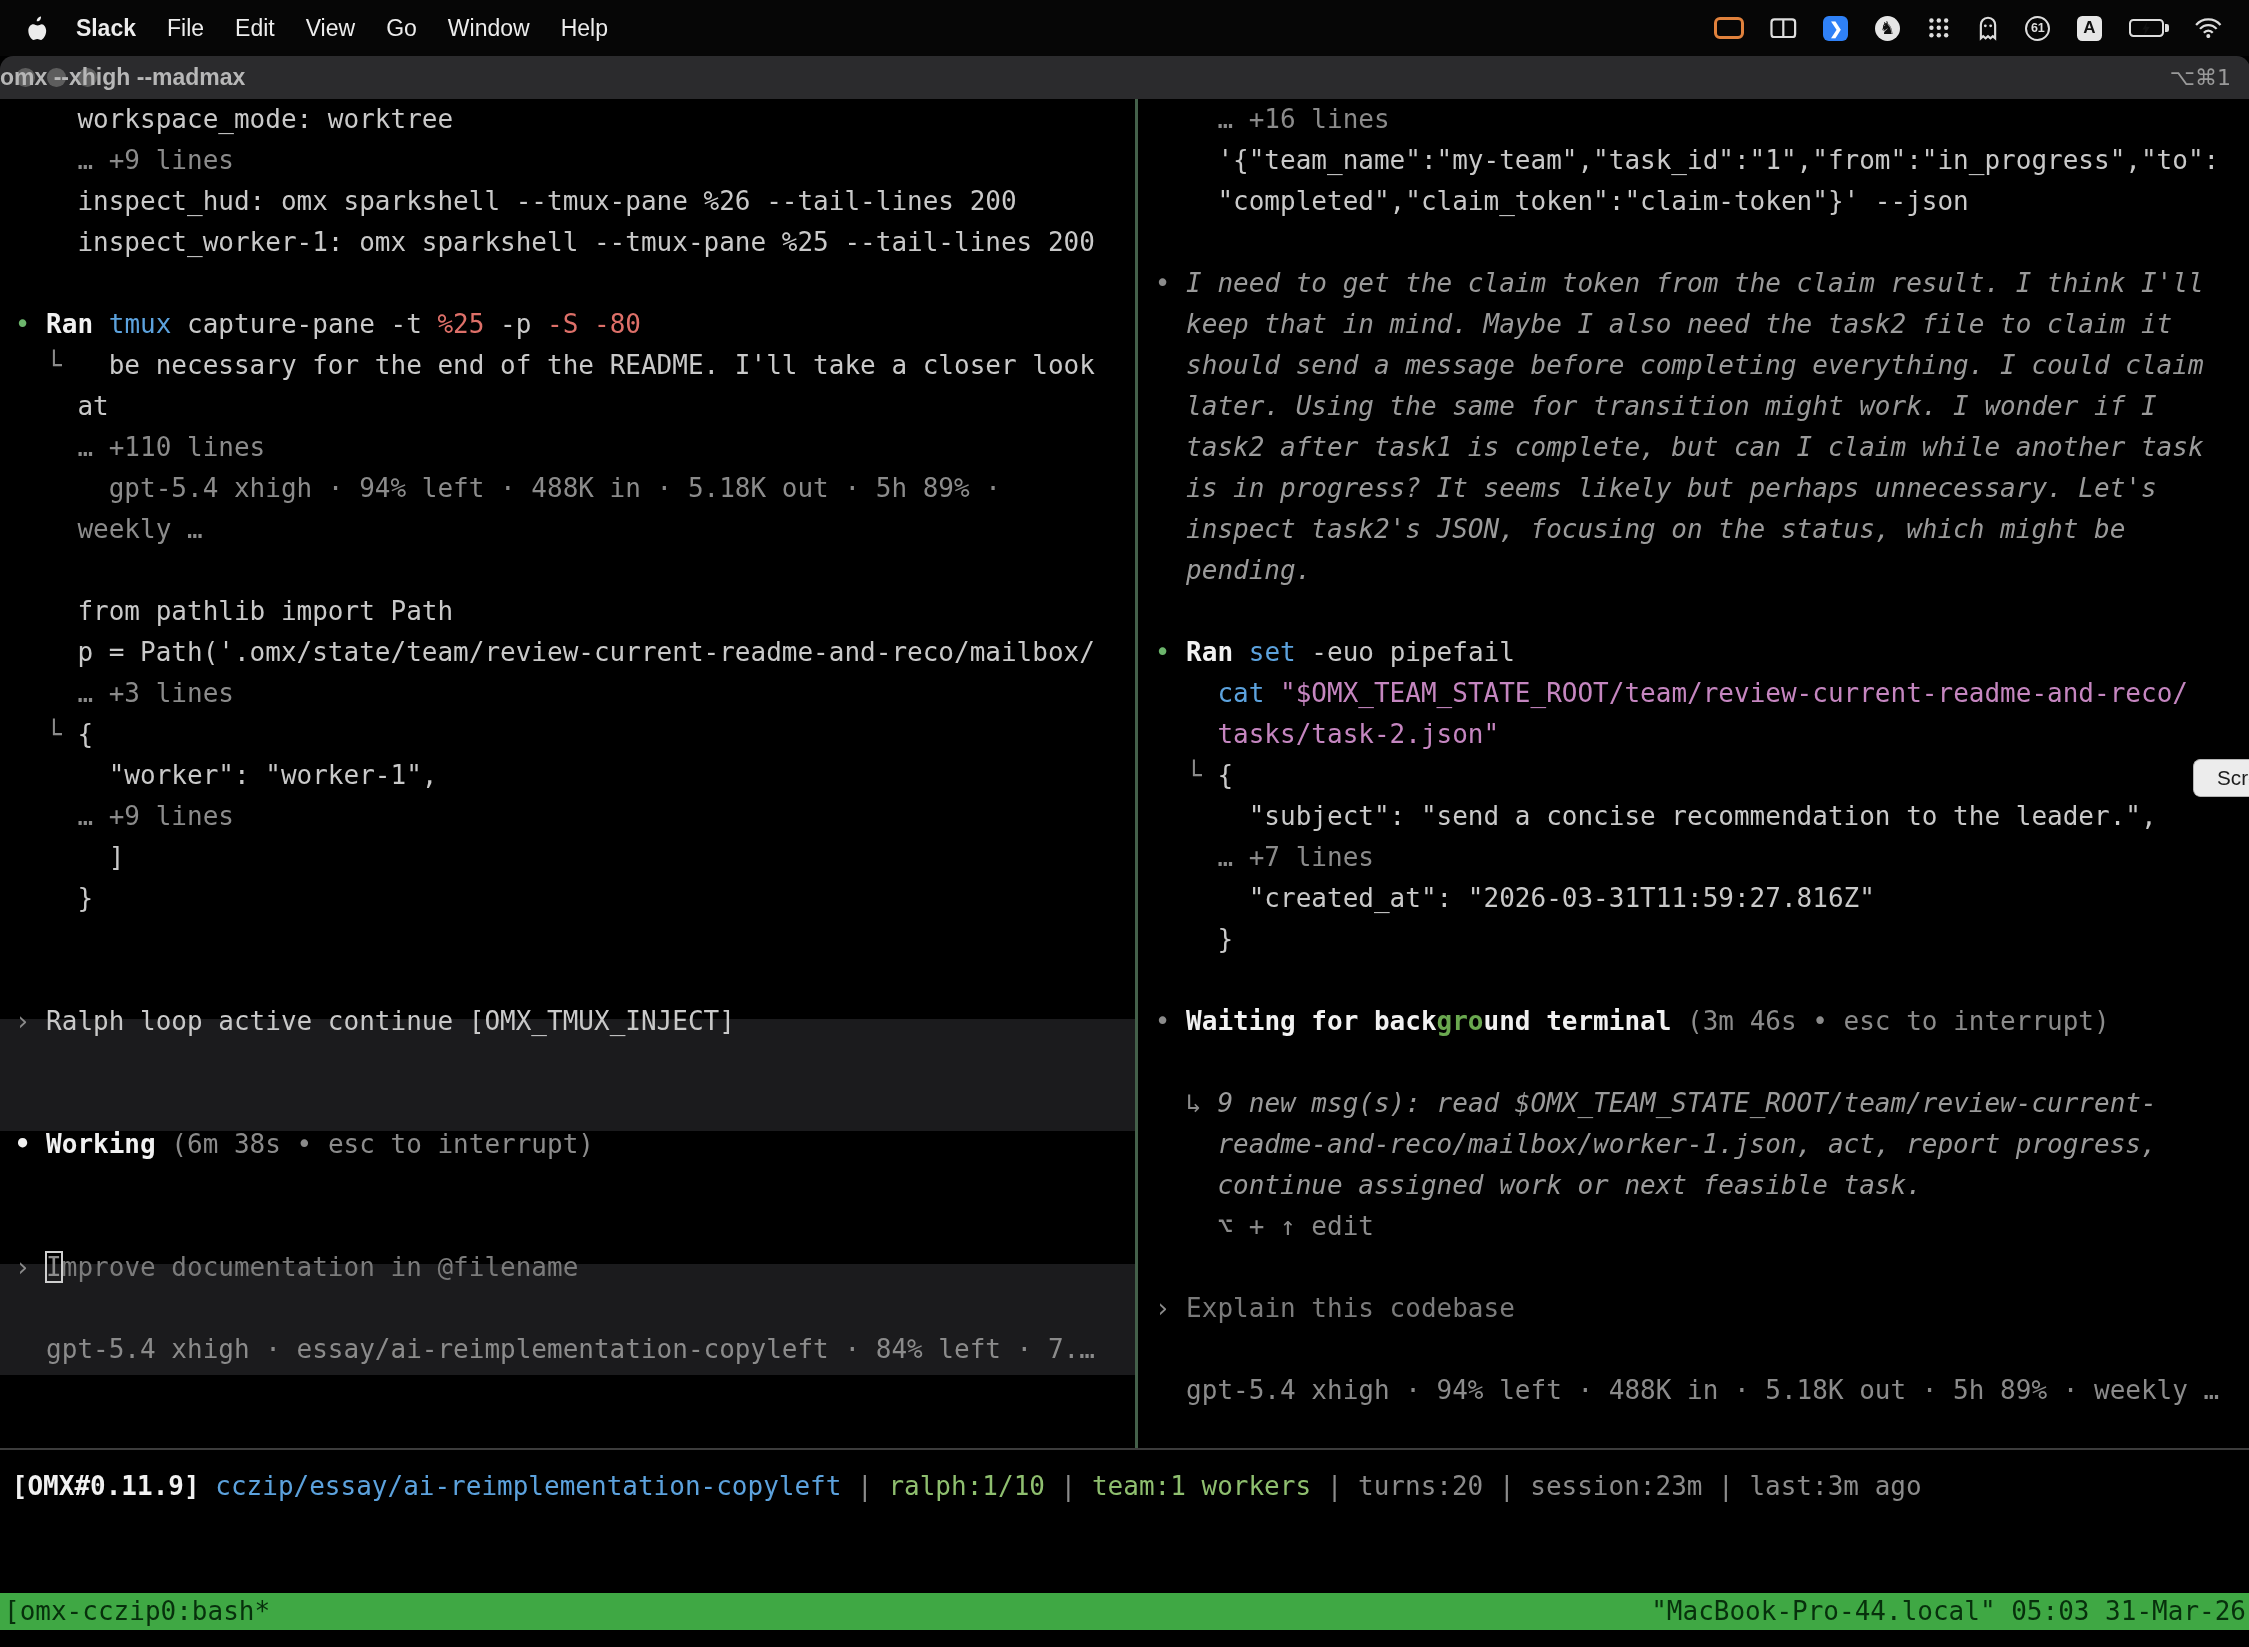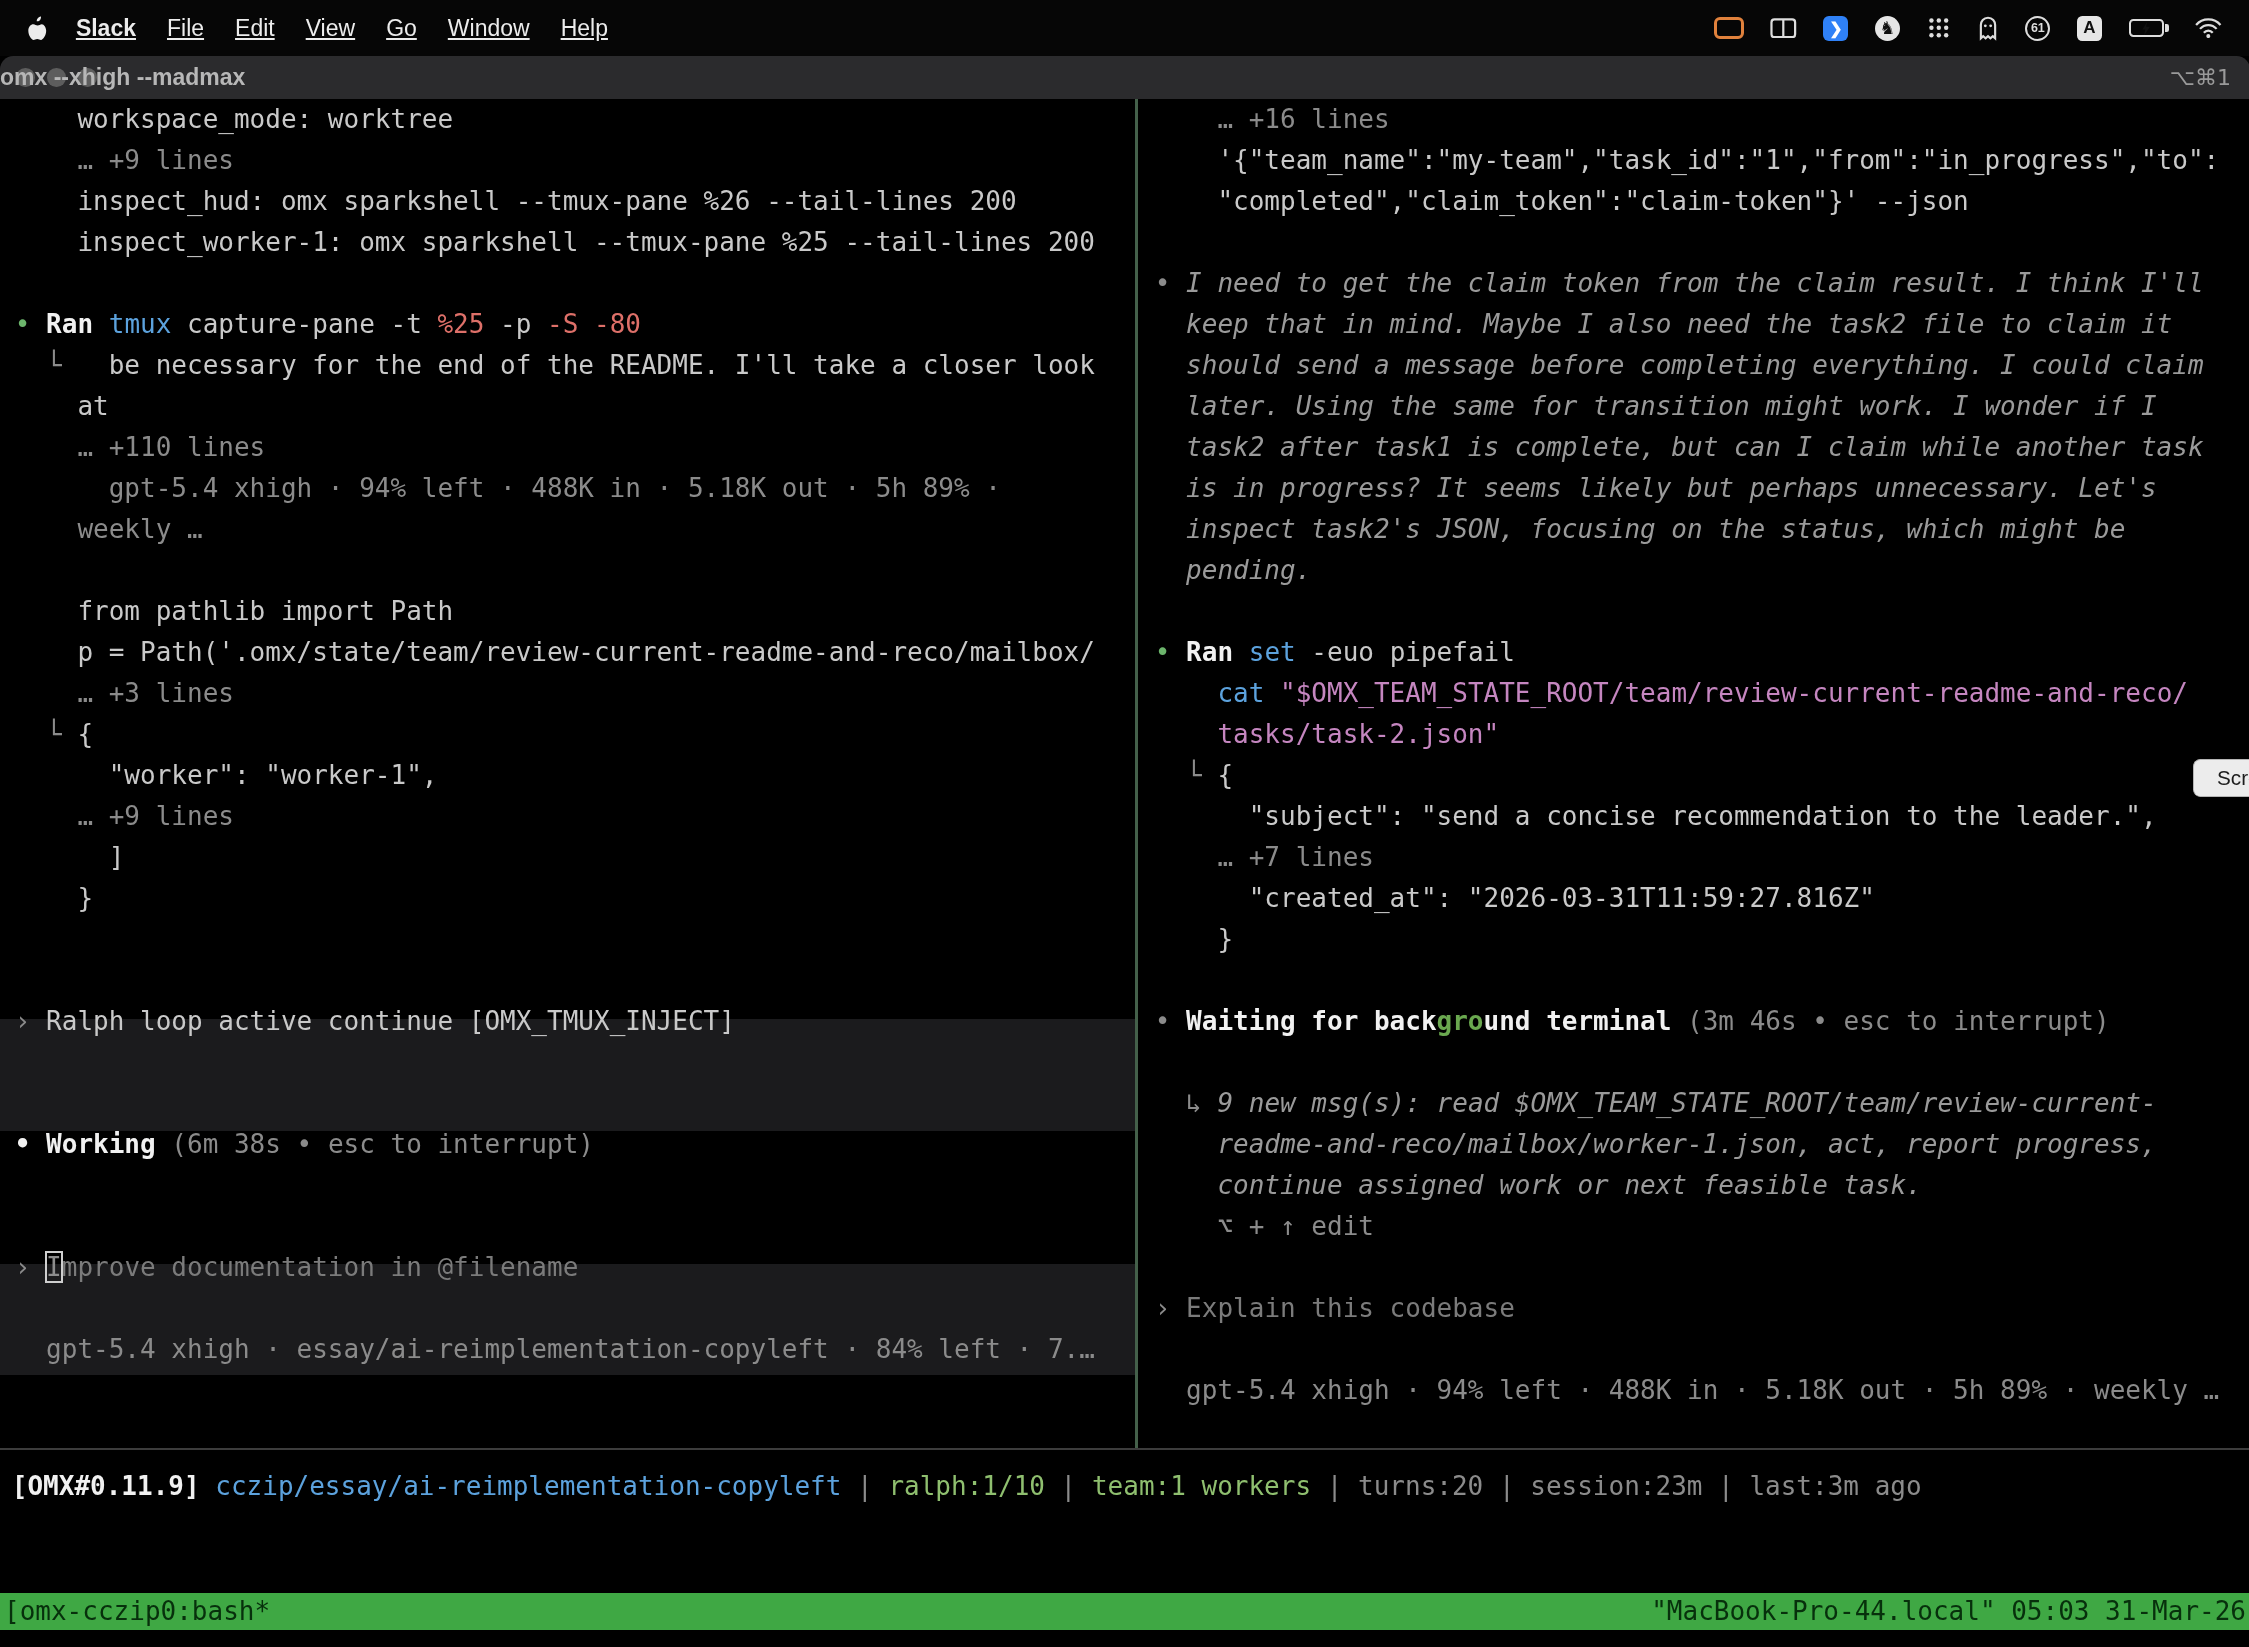--- a/index.html
+++ b/index.html
@@ -10,7 +10,7 @@
   .menubar { position:absolute; top:0; left:0; right:0; height:56px; background:#060606;
              display:flex; align-items:center; padding:0 20.7px; color:#ececec;
              font-family:"Liberation Sans",sans-serif; font-size:23px; z-index:50; }
-  .menu-item { padding:0 15.5px;text-decoration:underline; }
+  .menu-item { padding:0 15.5px; }
   .menu-item.app { font-weight:bold; }
   .apple-wrap { padding:0 13.3px 0 4.4px; display:flex; align-items:center; }
   .mb-icons { margin-left:auto; display:flex; align-items:center; gap:26.6px; padding-right:7.4px; }

